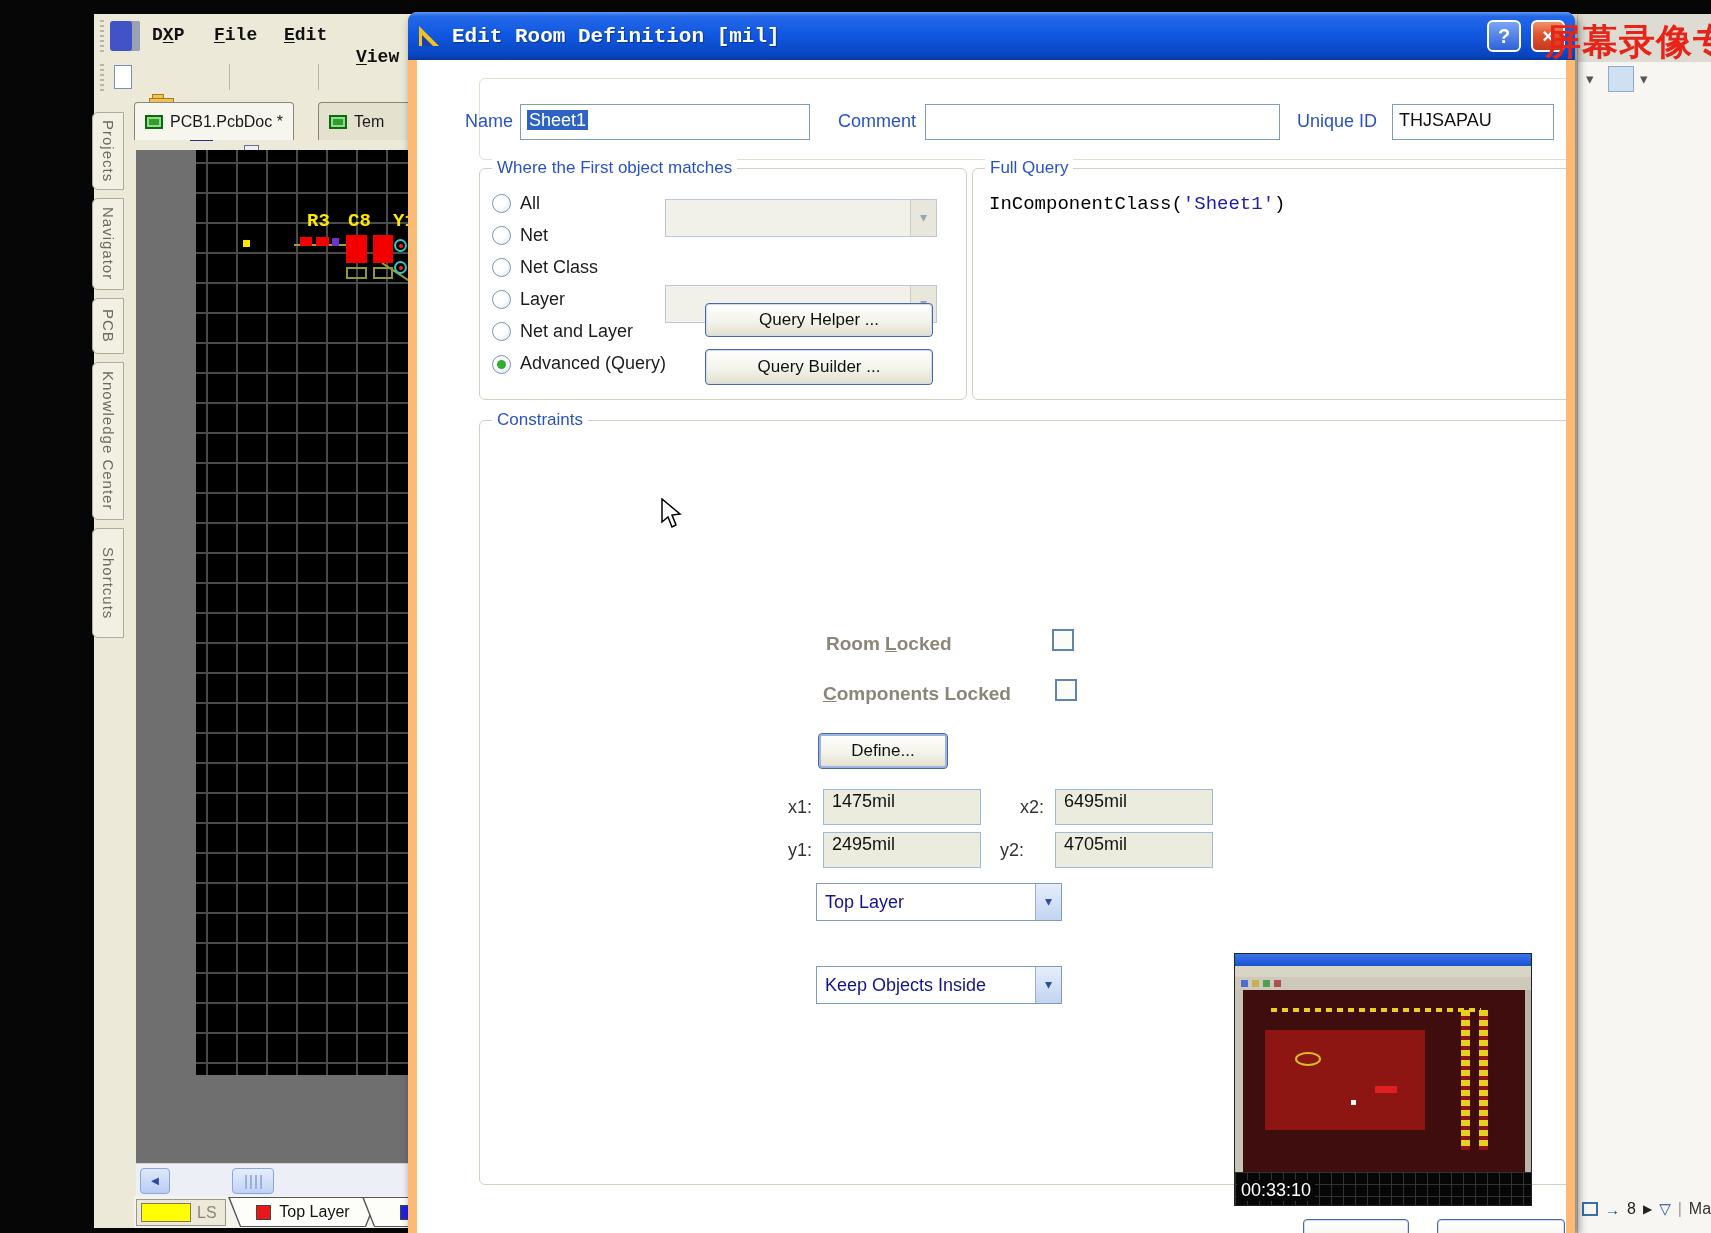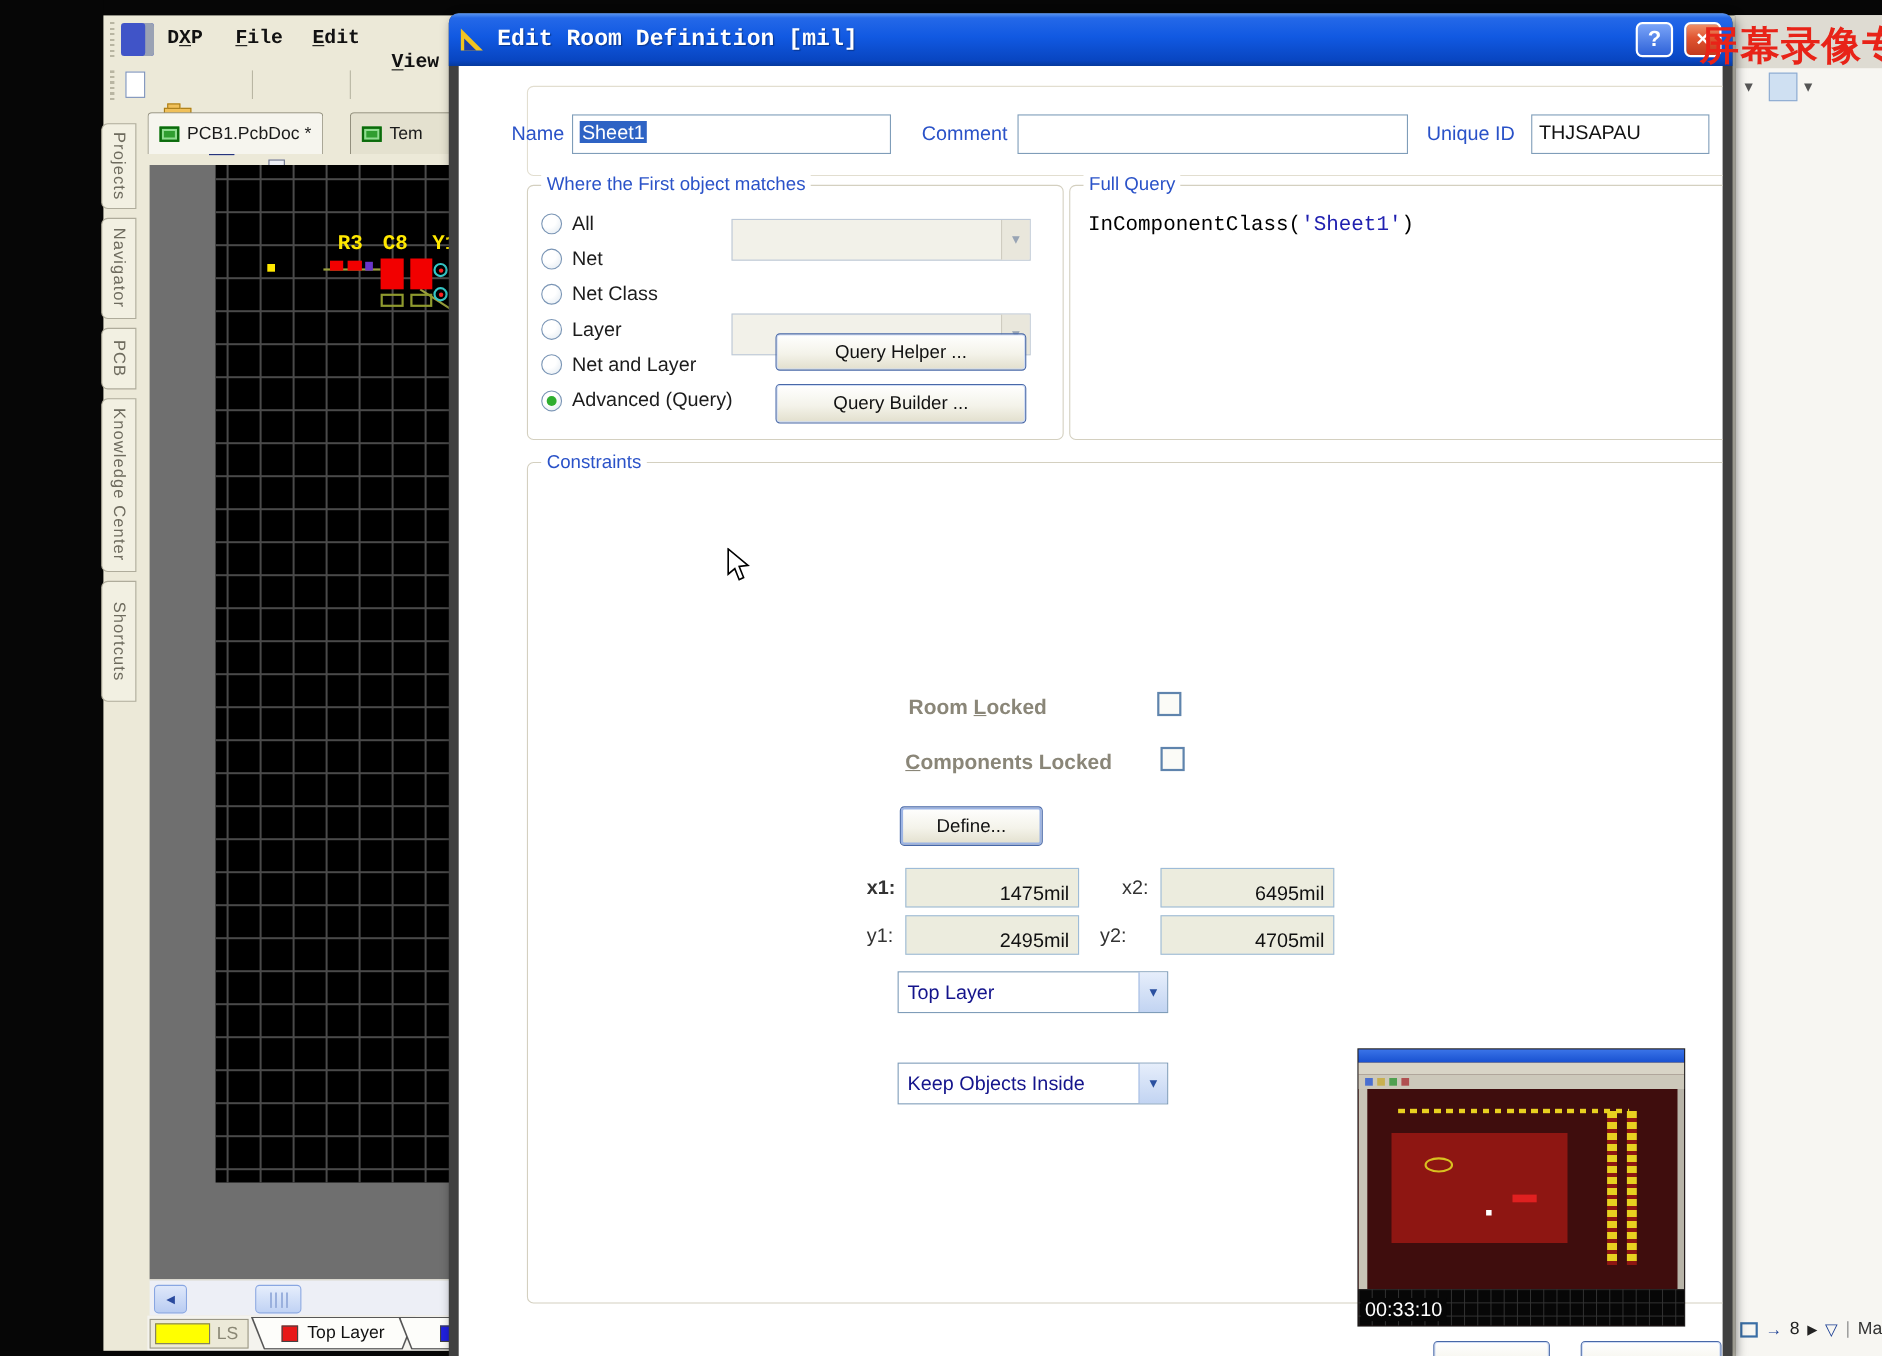--- a/index.html
+++ b/index.html
@@ -51,7 +51,7 @@
   .swatch { width:15px; height:15px; border:1px solid #444; }
 
   
-  .dialog { left:408px; top:12px; width:1167px; height:1221px; background:#404040; border-radius:9px 9px 0 0;
+  .dialog { left:408px; top:12px; width:1167px; height:1221px; background:#fdba74; border-radius:9px 9px 0 0;
             box-shadow:3px 4px 10px rgba(0,0,0,.5); z-index:20; }
   .dlg-title { position:absolute; left:0; top:0; right:0; height:48px; border-radius:9px 9px 0 0; padding:0 10px;
     background:linear-gradient(180deg,#5a96f2 0%,#2468e8 9%,#1159e2 45%,#0845c0 90%,#063a9e 100%);

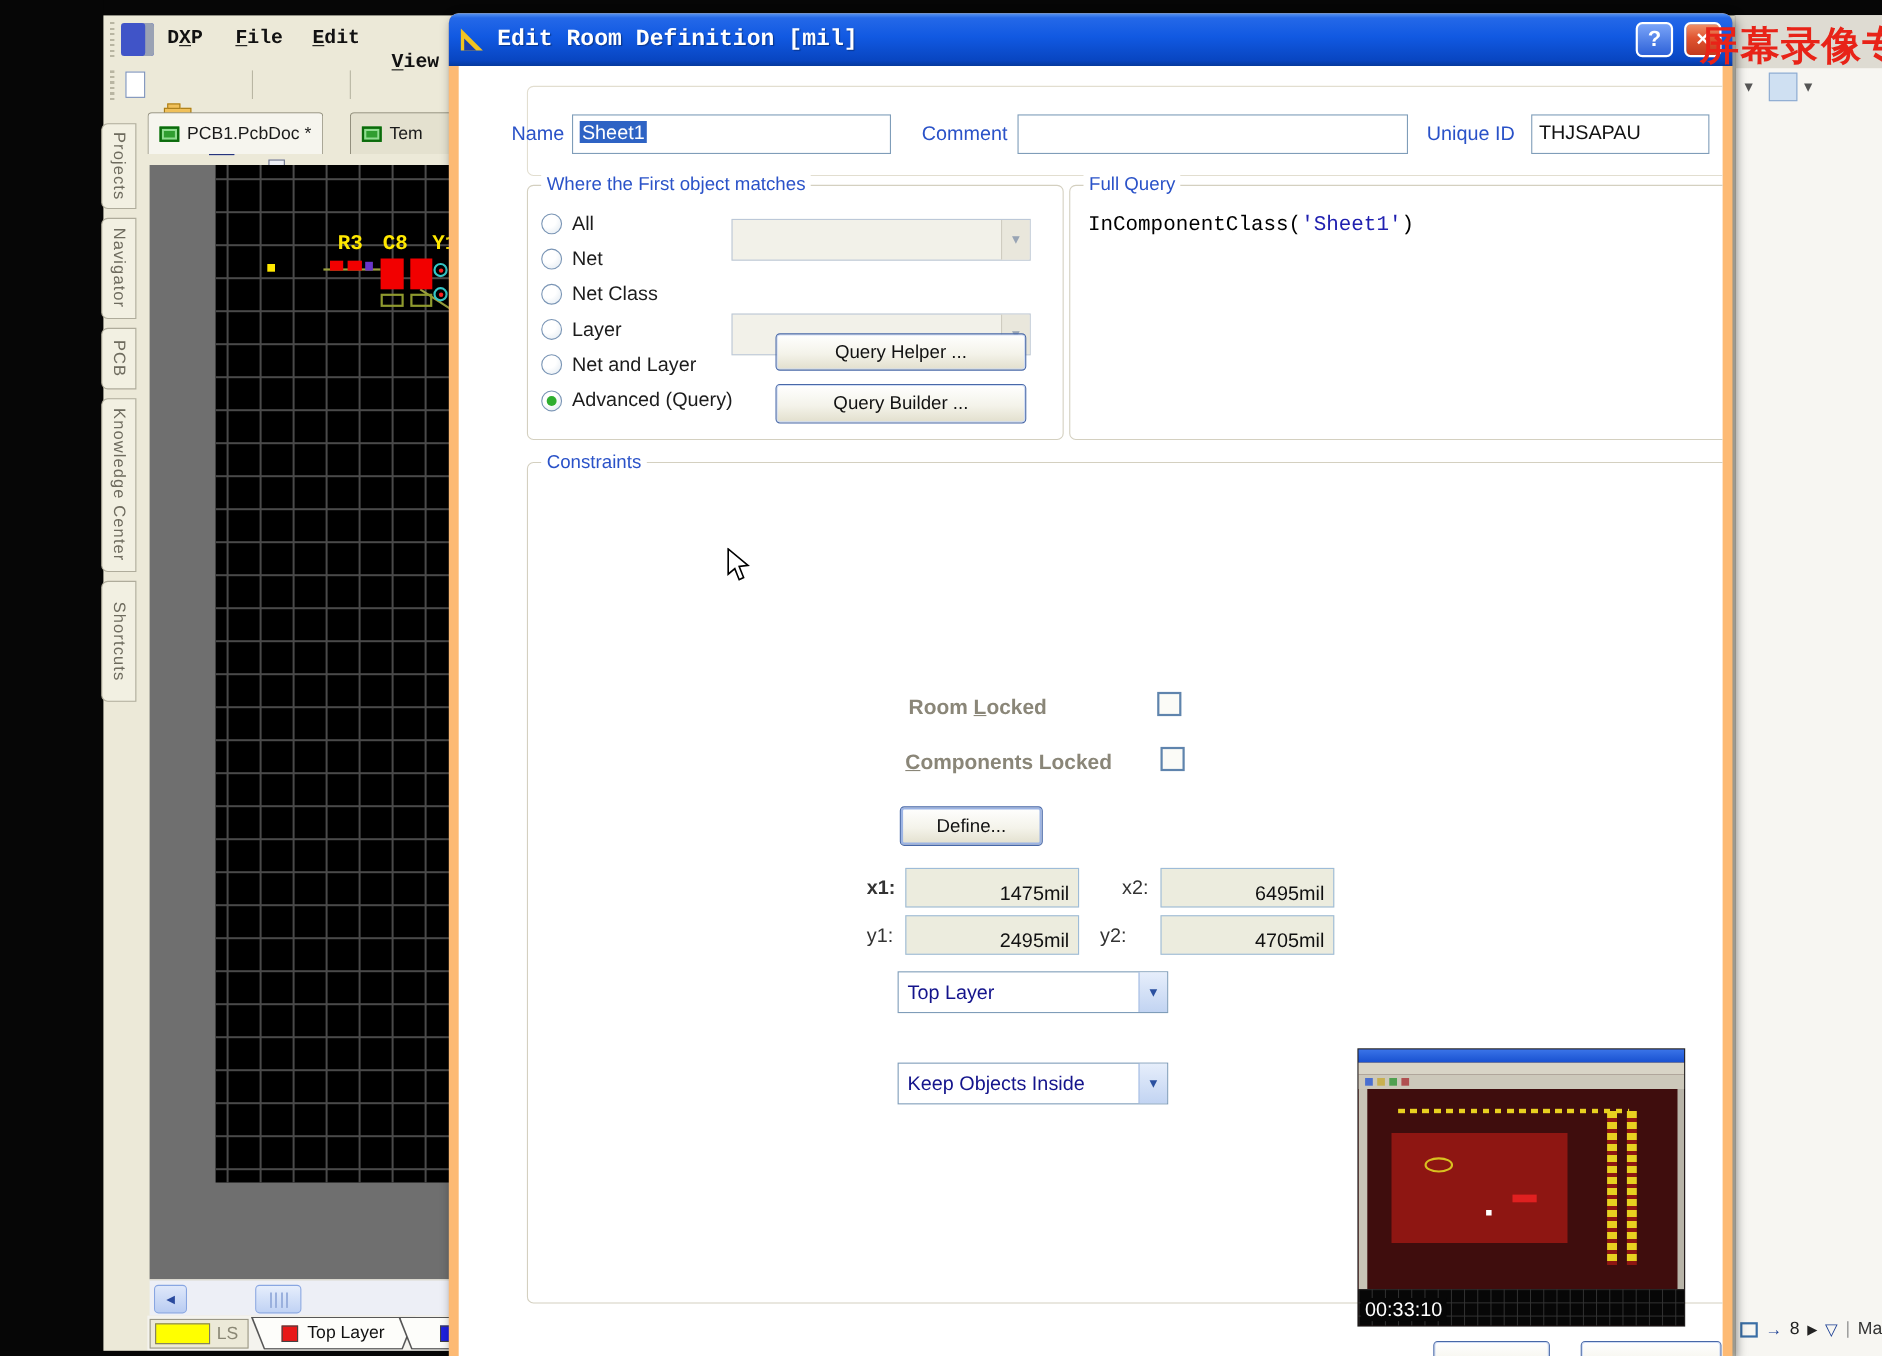--- a/index.html
+++ b/index.html
@@ -324,7 +324,7 @@
 
         <div class="xp-btn abs" style="left:338px;top:312px;width:130px;height:36px;box-shadow:inset 0 0 0 2px #9cb4e4;">Define...</div>
 
-        <span class="abs coord-lab" style="left:308px;top:376px;font-weight:bold;">x1:</span>
+        <span class="abs coord-lab" style="left:308px;top:376px;">x1:</span>
         <div class="abs ro-field" style="left:343px;top:368px;width:158px;height:36px;">1475mil</div>
         <span class="abs coord-lab" style="left:540px;top:376px;">x2:</span>
         <div class="abs ro-field" style="left:575px;top:368px;width:158px;height:36px;">6495mil</div>

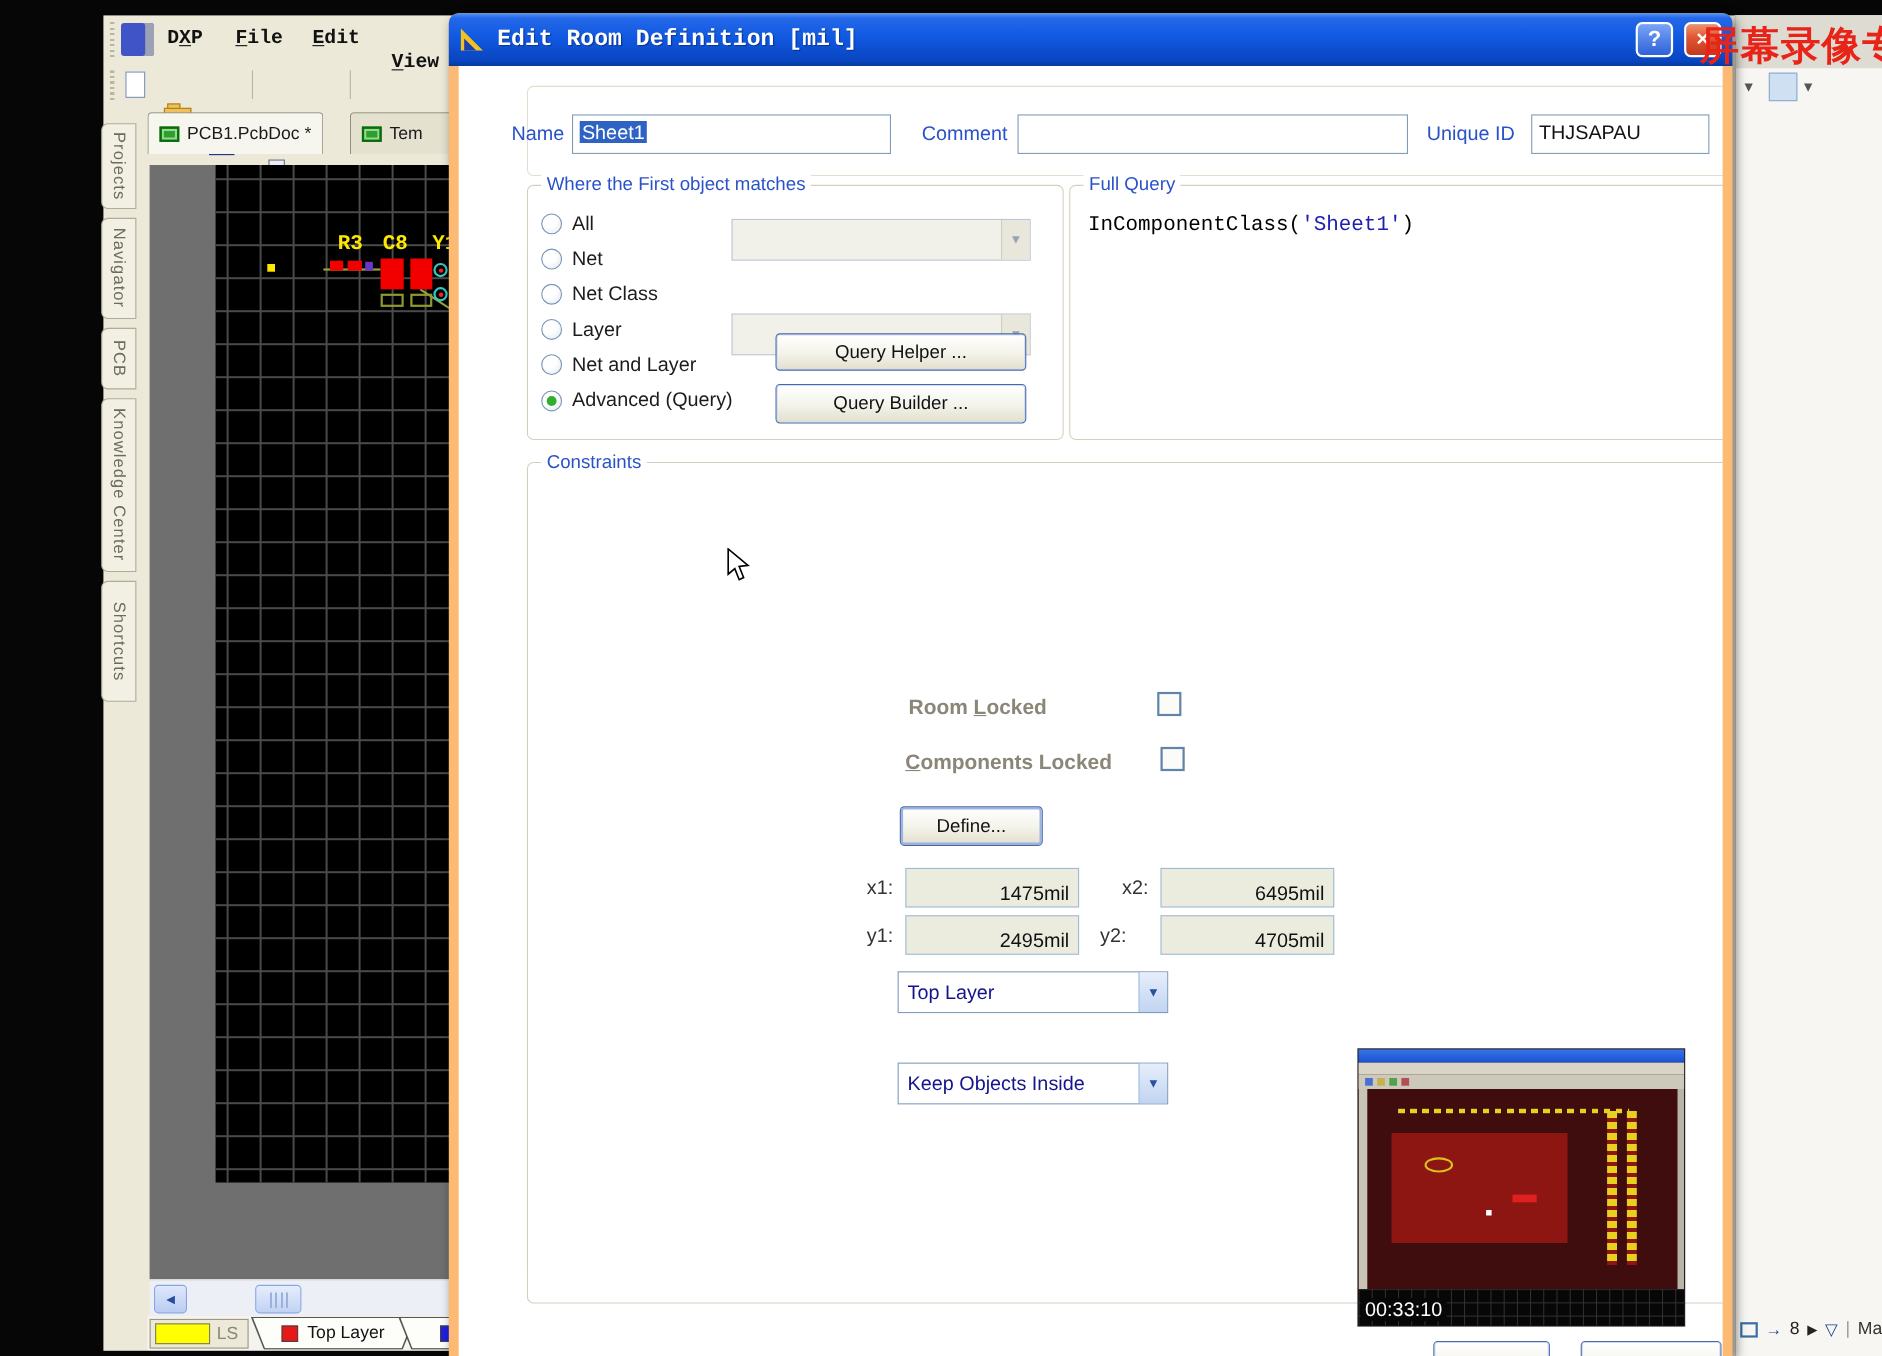--- a/index.html
+++ b/index.html
@@ -88,7 +88,7 @@
   .combo.disabled .arrow { background:#e9e7dc; color:#98a4b4; border-left-color:#cfccc0; }
   .checkbox { width:22px; height:22px; border:2px solid #5f84ad; background:#fbfbf7; }
   .gray-bold { color:#8a8678; font-weight:bold; font-size:19px; white-space:nowrap; }
-  .ro-field { background:#ececde; border:1px solid #9ebcd8; font-size:18px; color:#111; padding:12px 8px; white-space:nowrap;text-align:right; }
+  .ro-field { background:#ececde; border:1px solid #9ebcd8; font-size:18px; color:#111; padding:1px 8px; white-space:nowrap; }
   .coord-lab { font-size:18px; color:#333; }
   .mono { font-family:"Liberation Mono", monospace; }
 

